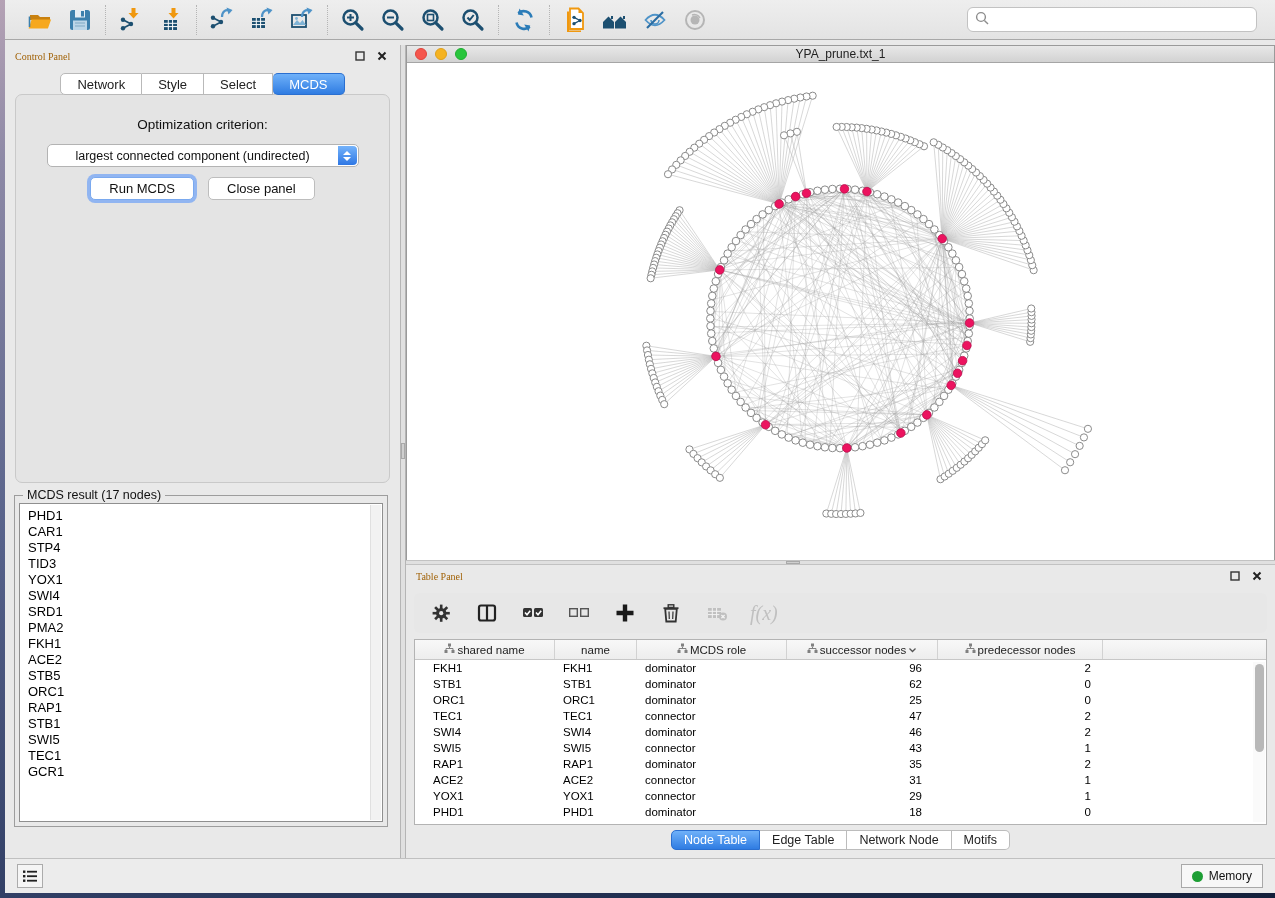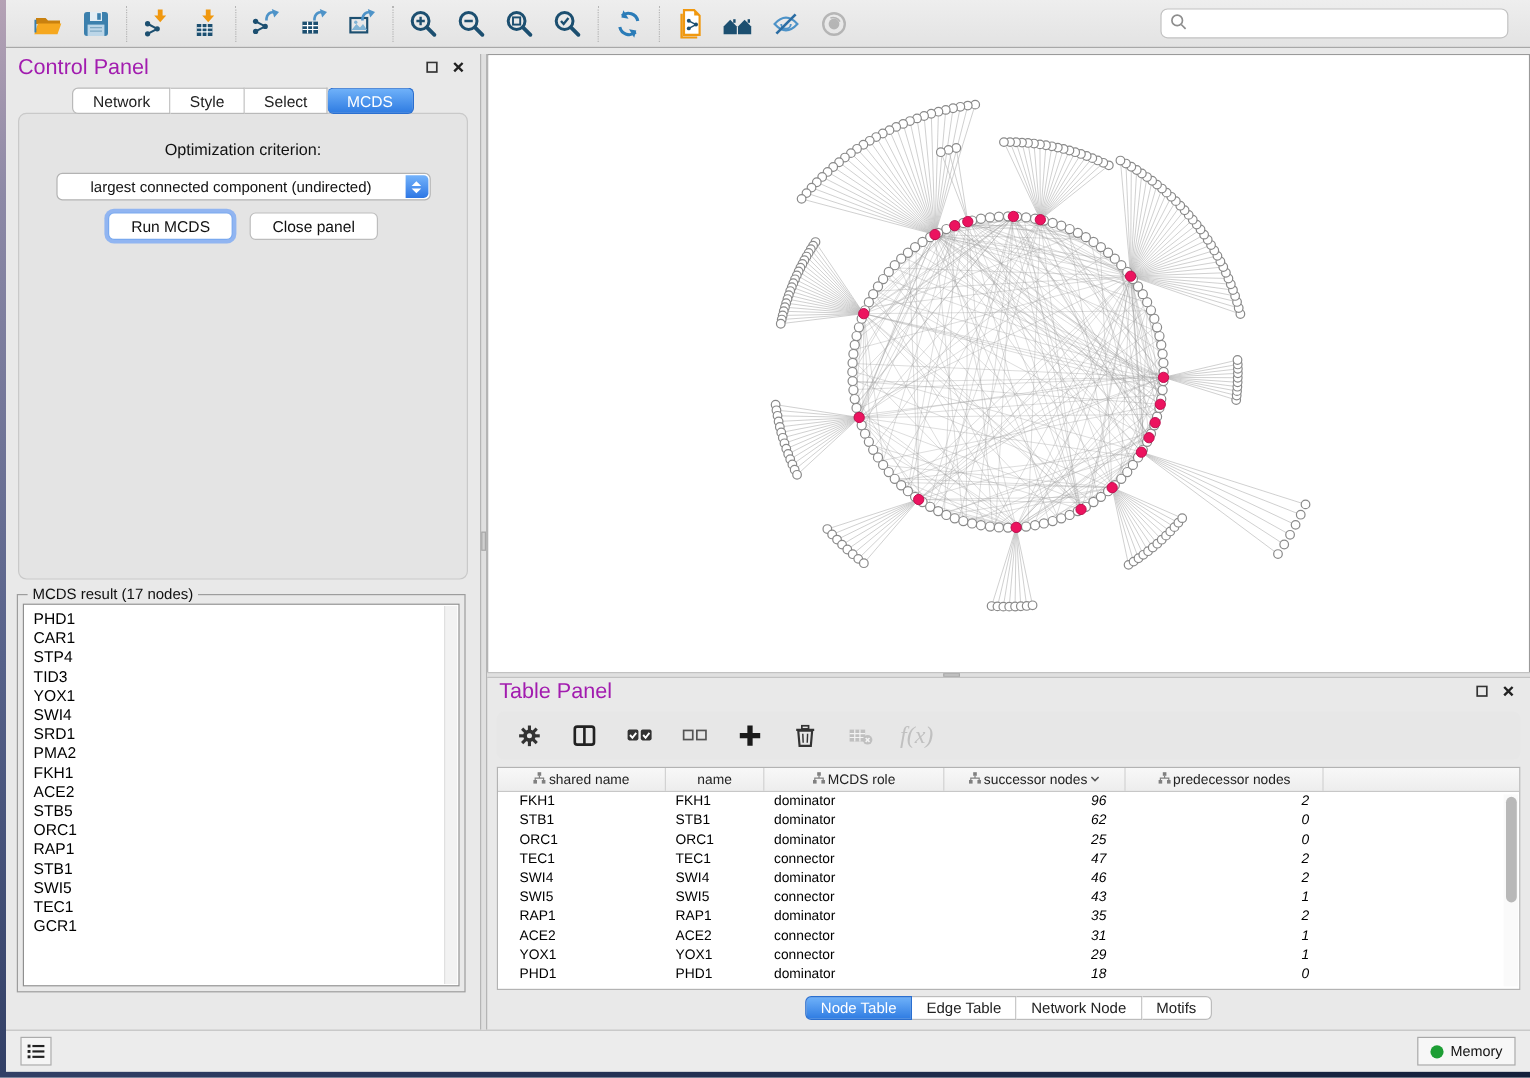--- a/index.html
+++ b/index.html
@@ -28,7 +28,7 @@
   
   .cpanel { width:395px; flex:0 0 auto; display:flex; flex-direction:column; min-height:0; }
   .panel-hdr { height:22px; display:flex; align-items:center; padding:0 10px; flex:0 0 auto; }
-  .panel-hdr .ttl { font-size:18px; color:#a21caf; }
+  .panel-hdr .ttl { font-size:10px; color:#a16207;font-family:Liberation Serif, serif; }
   .panel-hdr .spacer { flex:1; }
   .winbtn { width:16px; height:16px; display:flex; align-items:center; justify-content:center; margin-left:6px; cursor:default; }
 

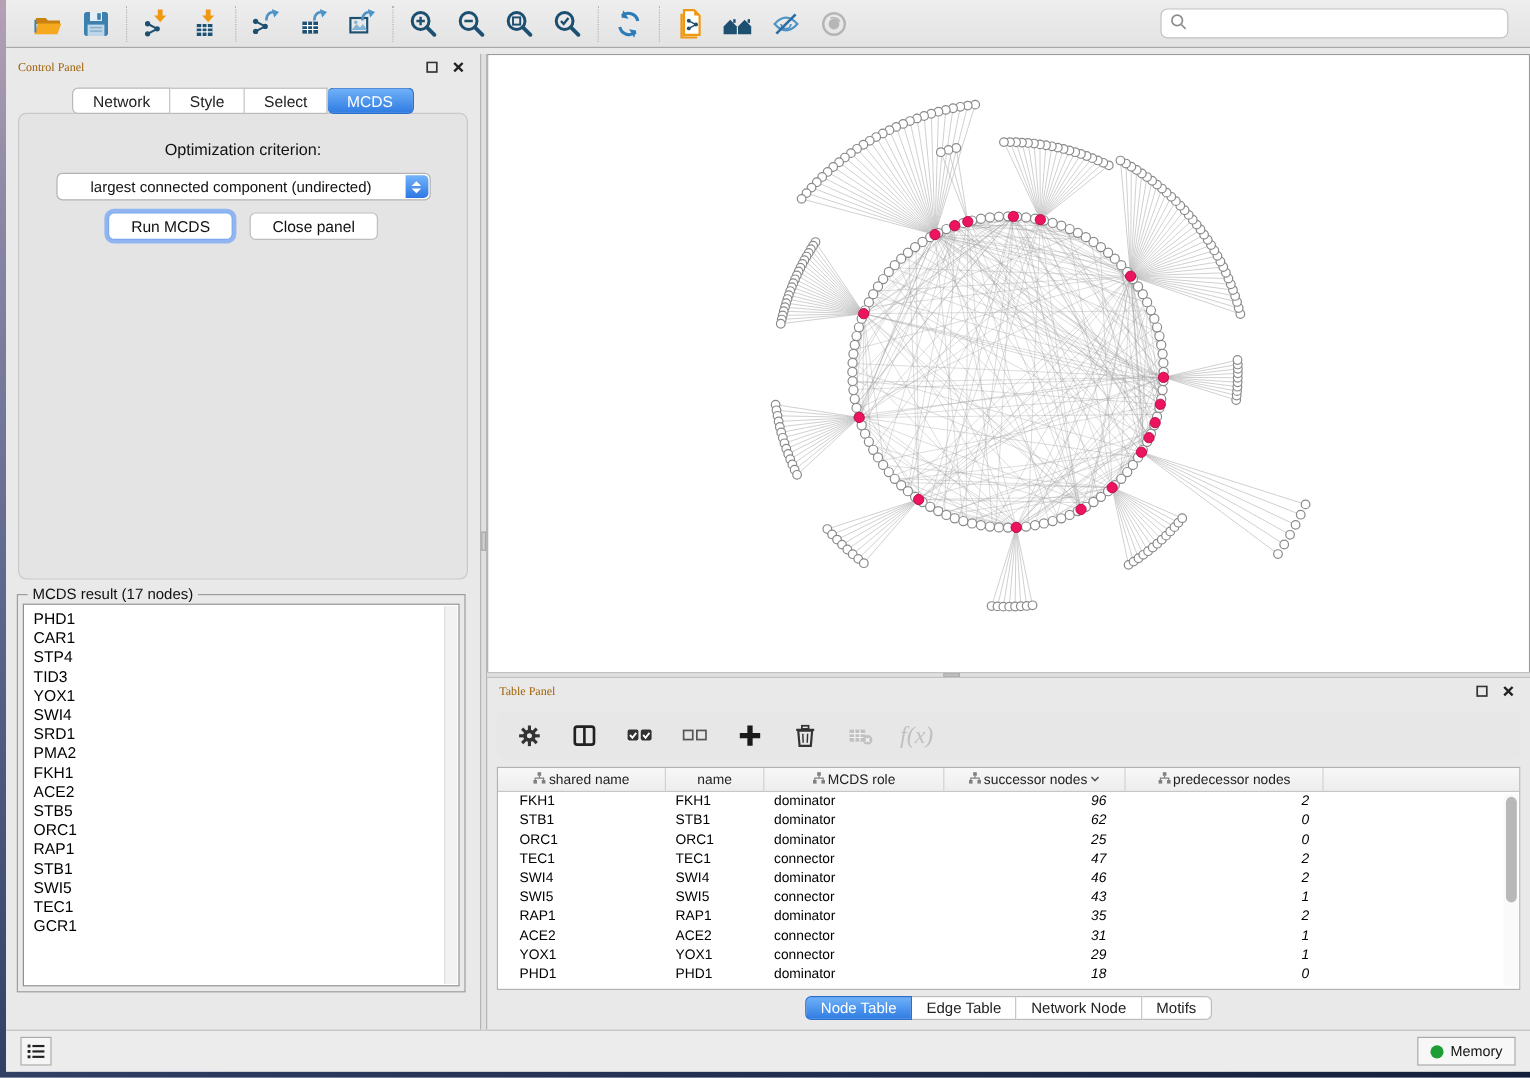--- a/index.html
+++ b/index.html
@@ -372,6 +372,14 @@
     <div class="rightcol">
 
       <div class="netwin">
+        <div class="net-titlebar">
+          <span class="net-title">YPA_prune.txt_1</span>
+          <div class="lights">
+            <span class="light red"></span>
+            <span class="light yellow"></span>
+            <span class="light green"></span>
+          </div>
+        </div>
         <div class="net-canvas">
           <svg id="net-svg" viewBox="0 0 869 498" preserveAspectRatio="xMidYMid meet">
               <line x1="373.0" y1="141.2" x2="550.5" y2="198.2" stroke="#9a9a9a" stroke-width="0.7" opacity="0.4"></line>

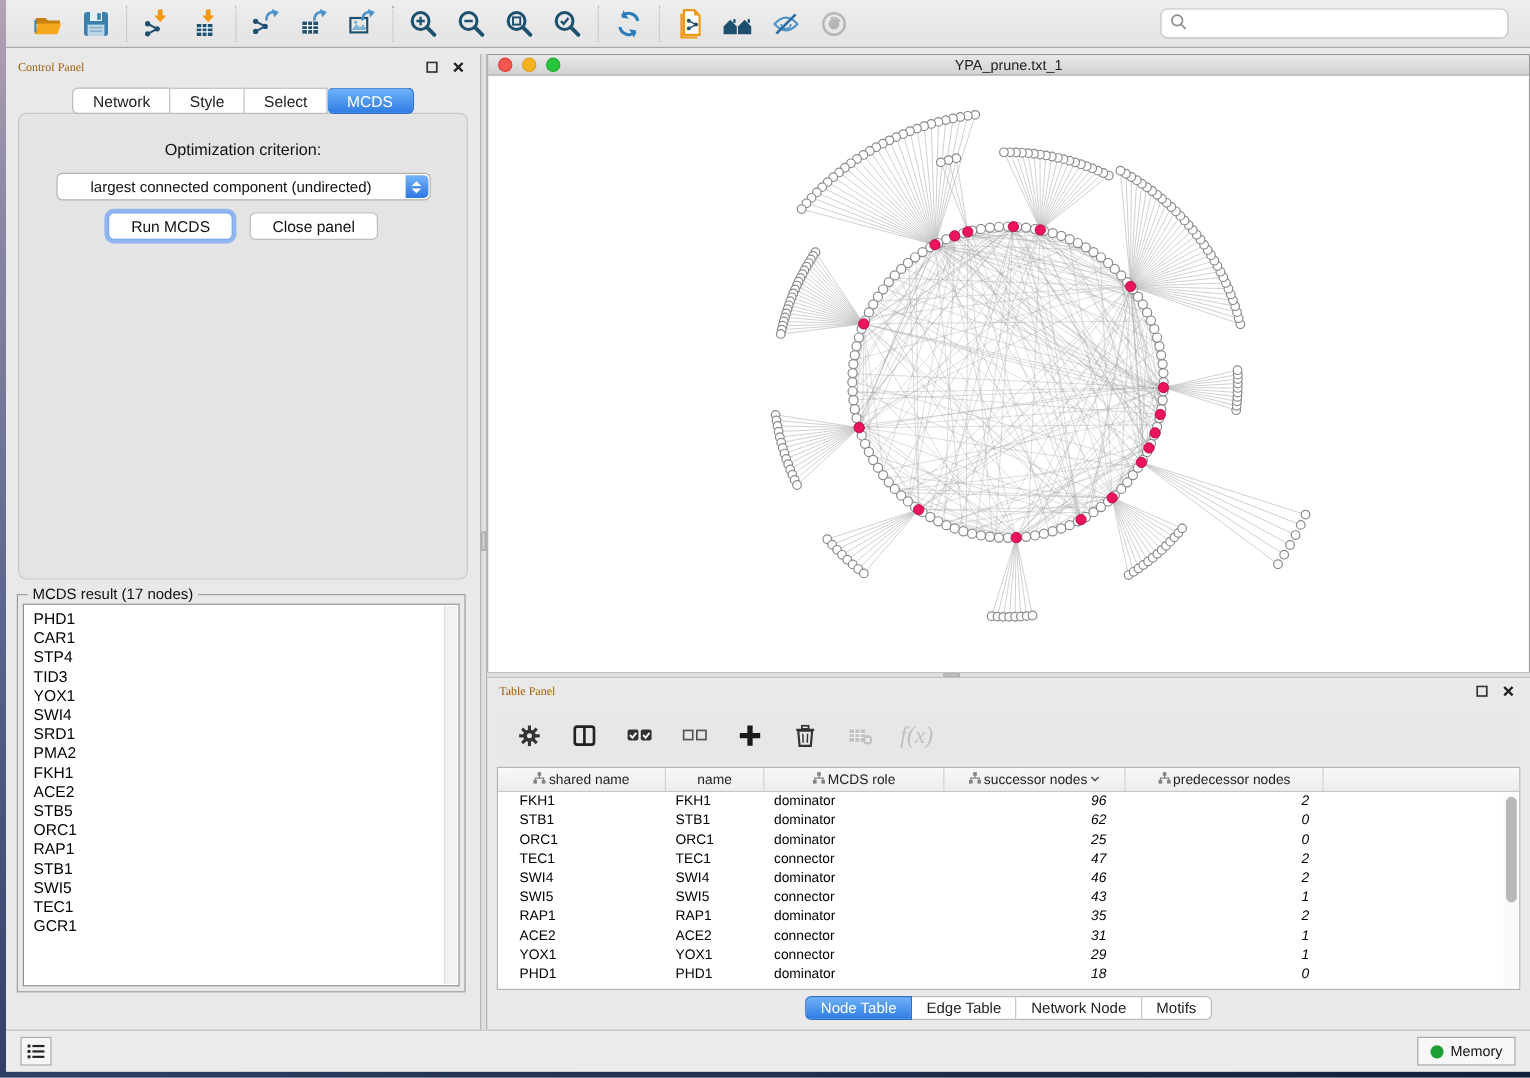--- a/index.html
+++ b/index.html
@@ -95,7 +95,7 @@
         border-right:1px solid #d2d2d2; height:100%; }
   .trow { display:flex; height:16px; align-items:center; }
   .td { font-size:11.5px; color:#000; white-space:nowrap; overflow:hidden; }
-  .num { text-align:right;font-style:italic; }
+  .num { text-align:right; }
   .t-scroll { position:absolute; top:22px; bottom:2px; right:1px; width:12px; background:#fafafa; }
   .t-thumb { position:absolute; top:2px; right:1px; width:9px; height:88px; background:#b8b8b8; border-radius:5px; }
 

